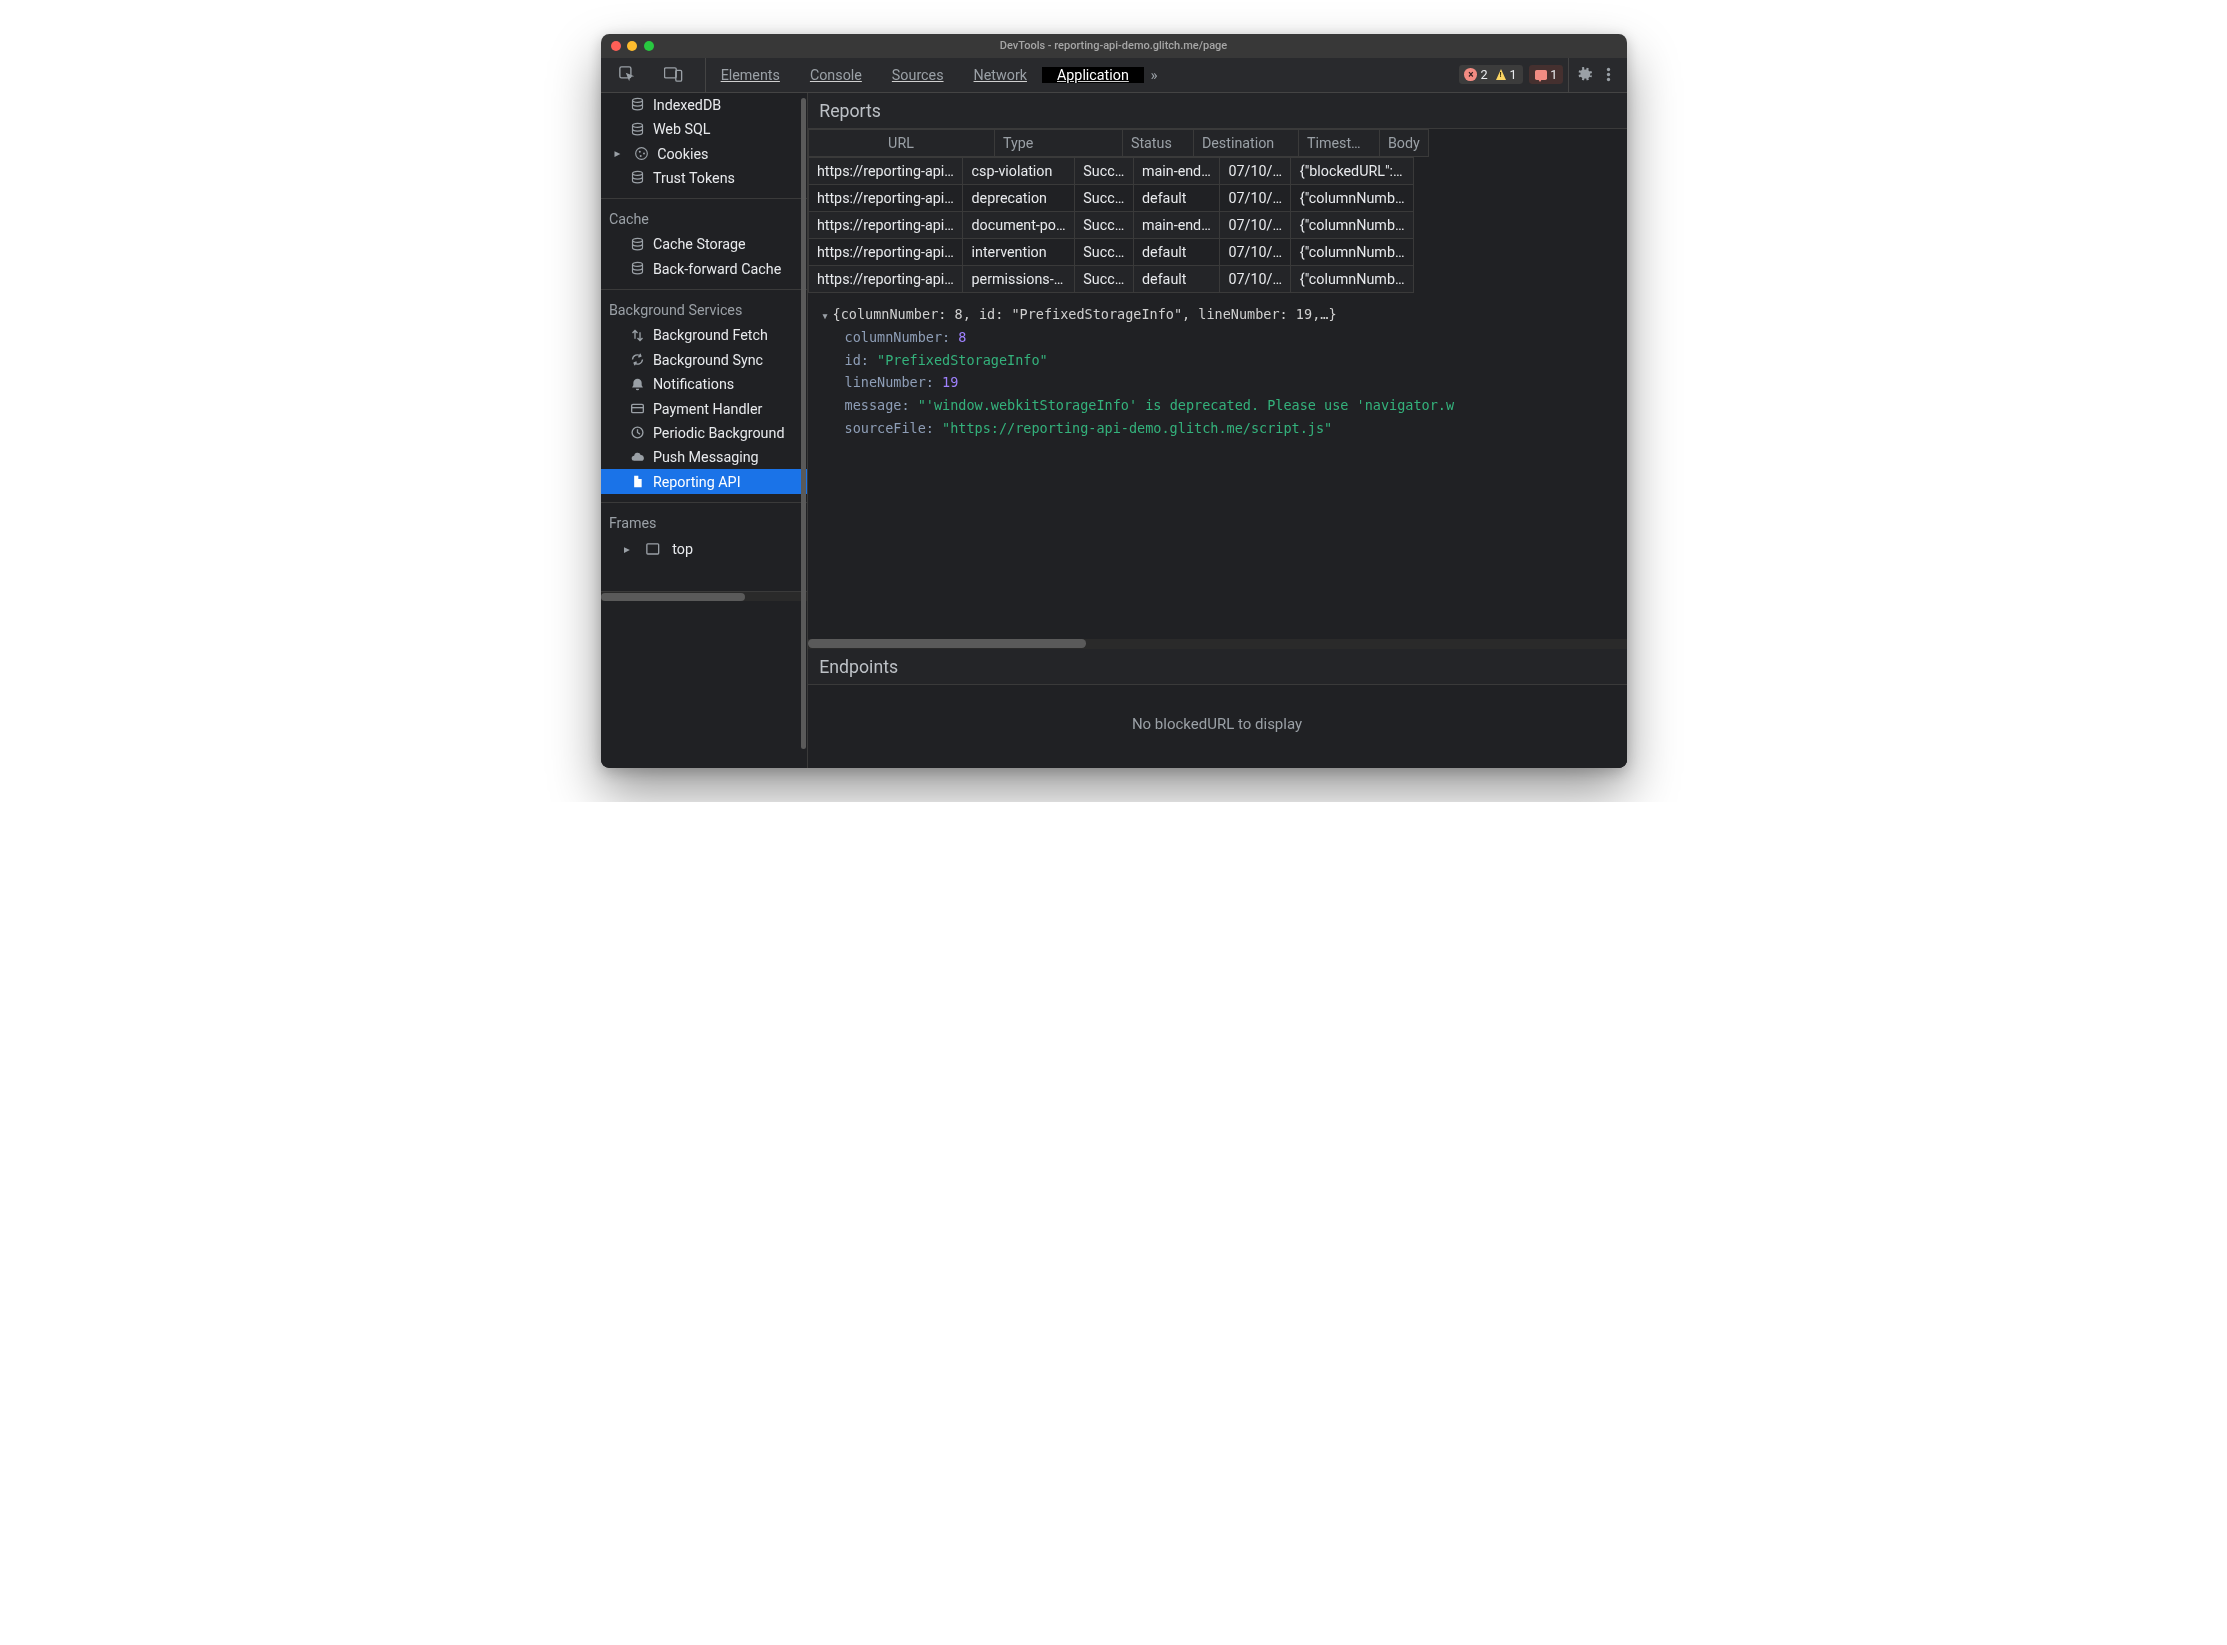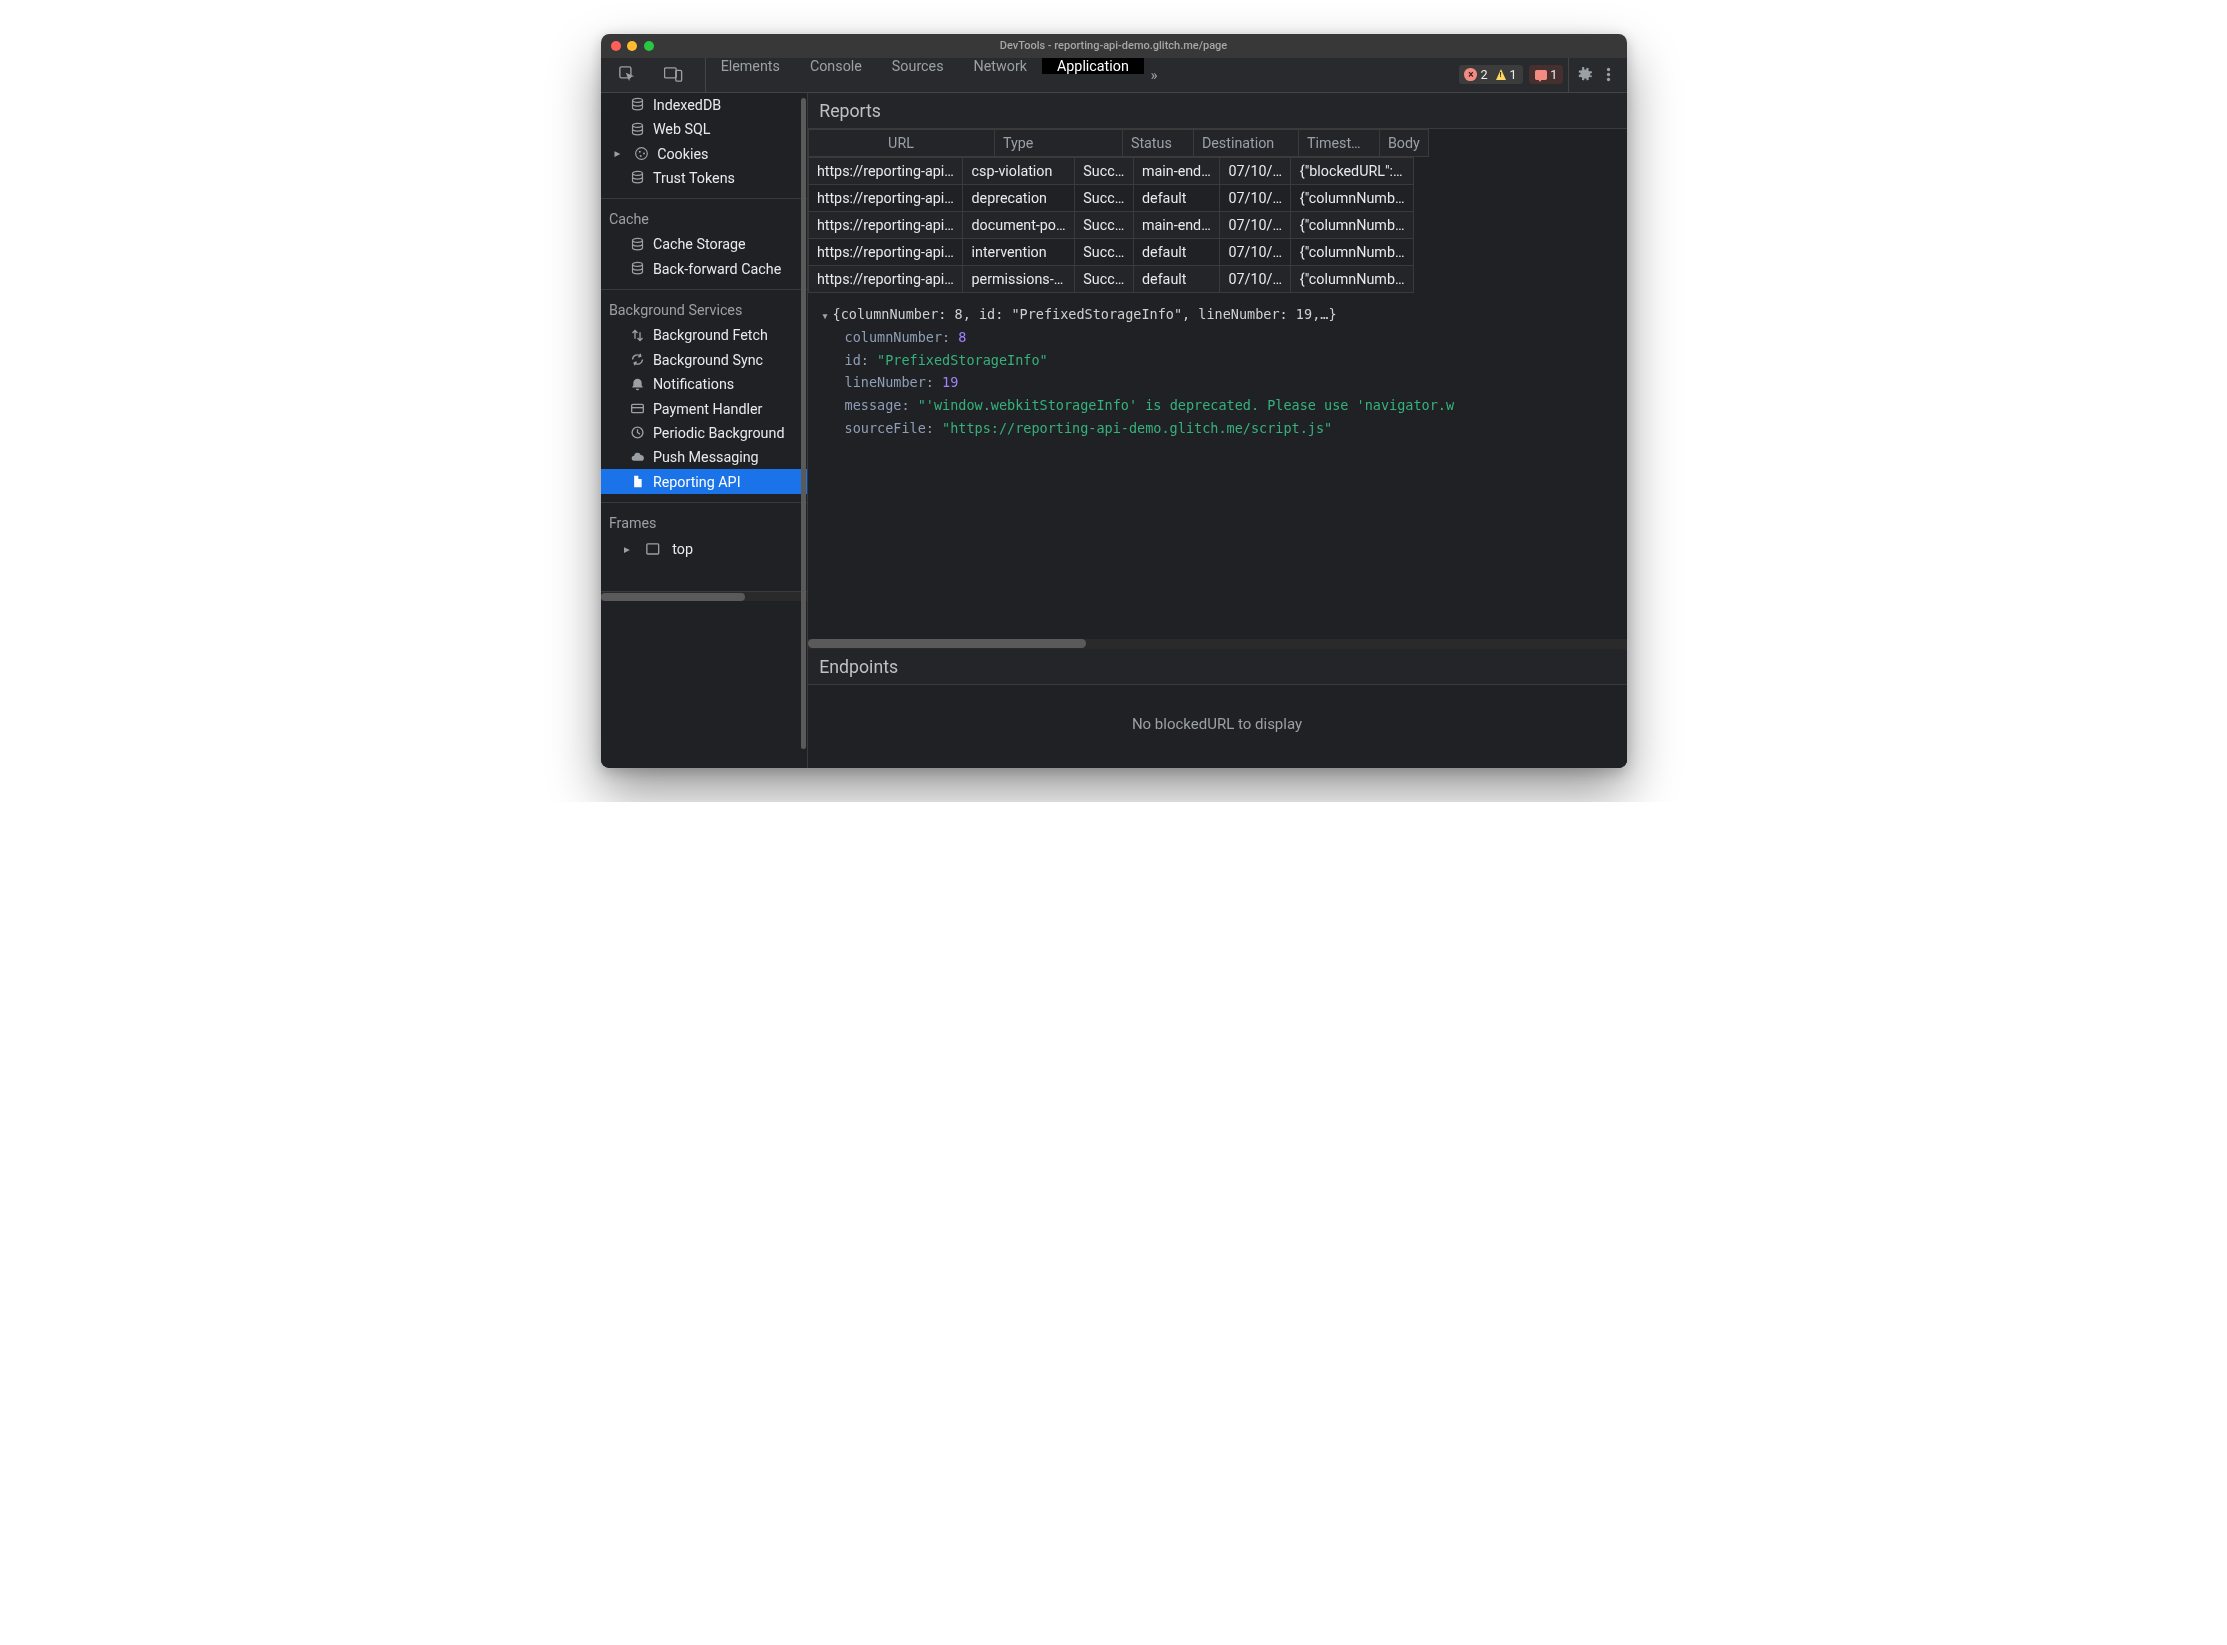--- a/index.html
+++ b/index.html
@@ -50,7 +50,7 @@
     padding: 0 8.4px 0 11.8px;
   }
   .toolbar-left-icons { display: flex; align-items: center; gap: 15px; padding-right: 15px; border-right: 0.8px solid #444; }
-  .tabs { display: flex; align-items: flex-start; }
+  .tabs { display: flex; align-items: center; text-decoration: underline; }
   .tab {
     padding: 0 15px;
     color: #9aa0a6;

